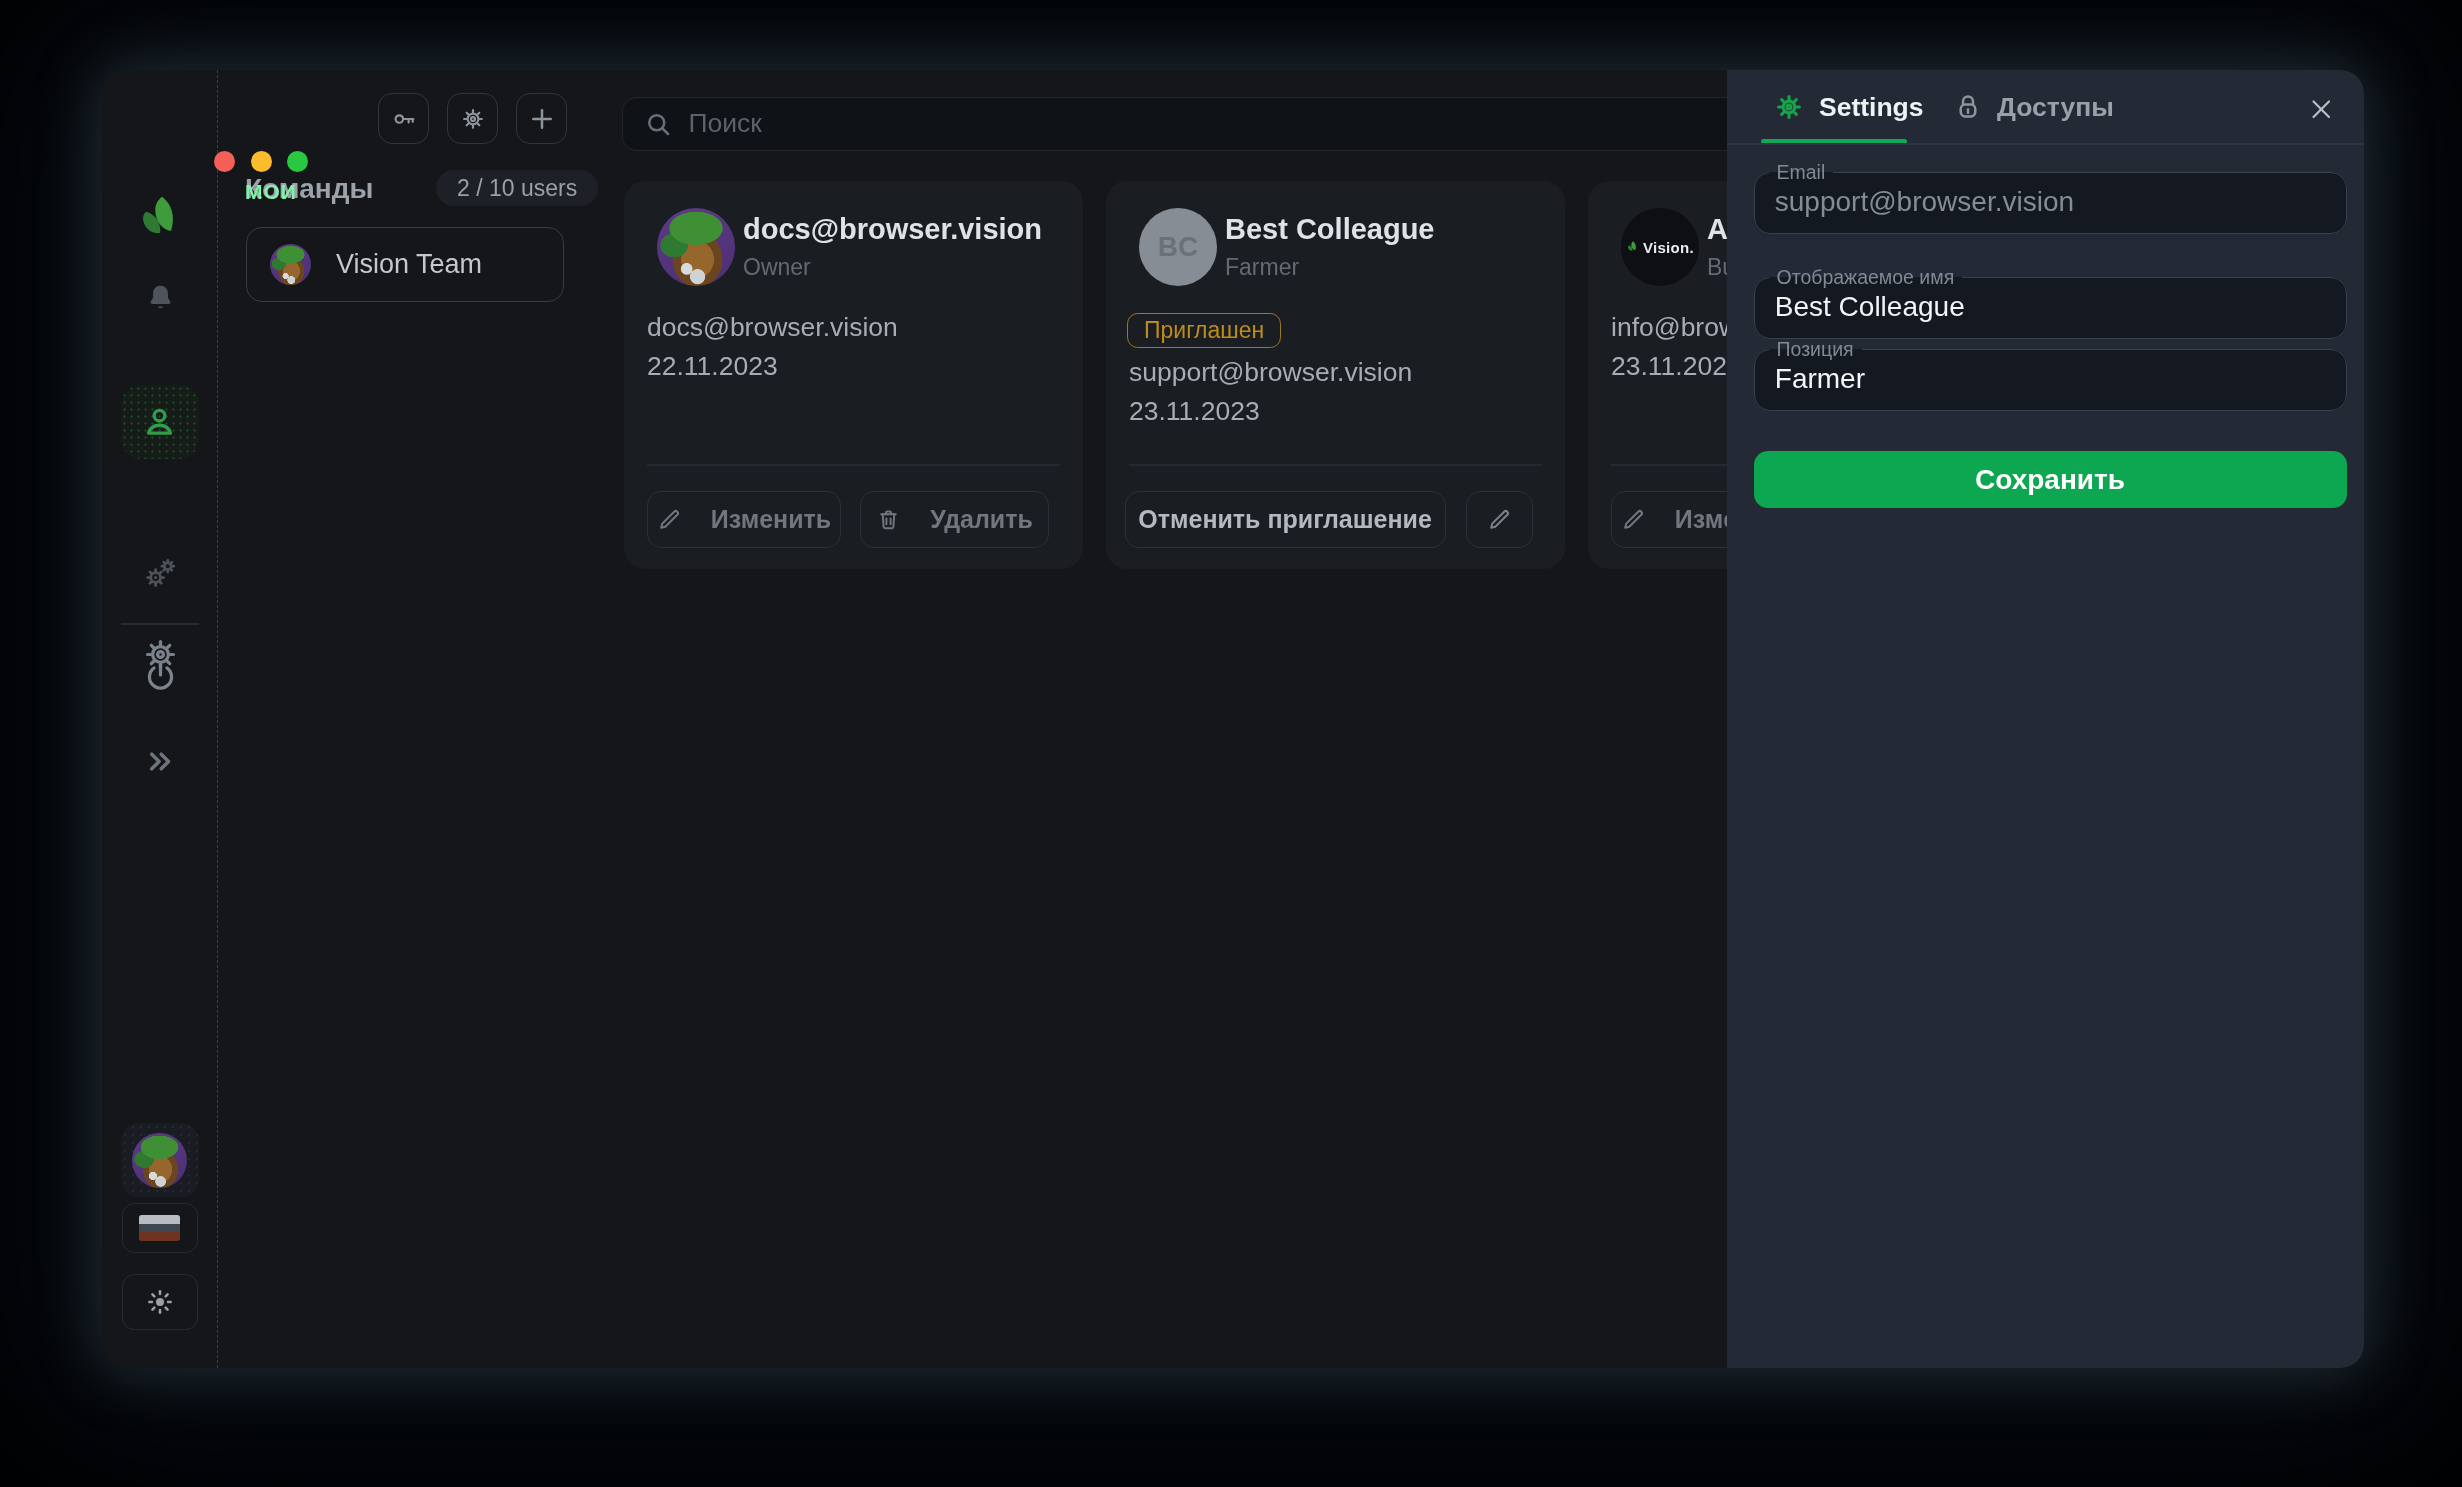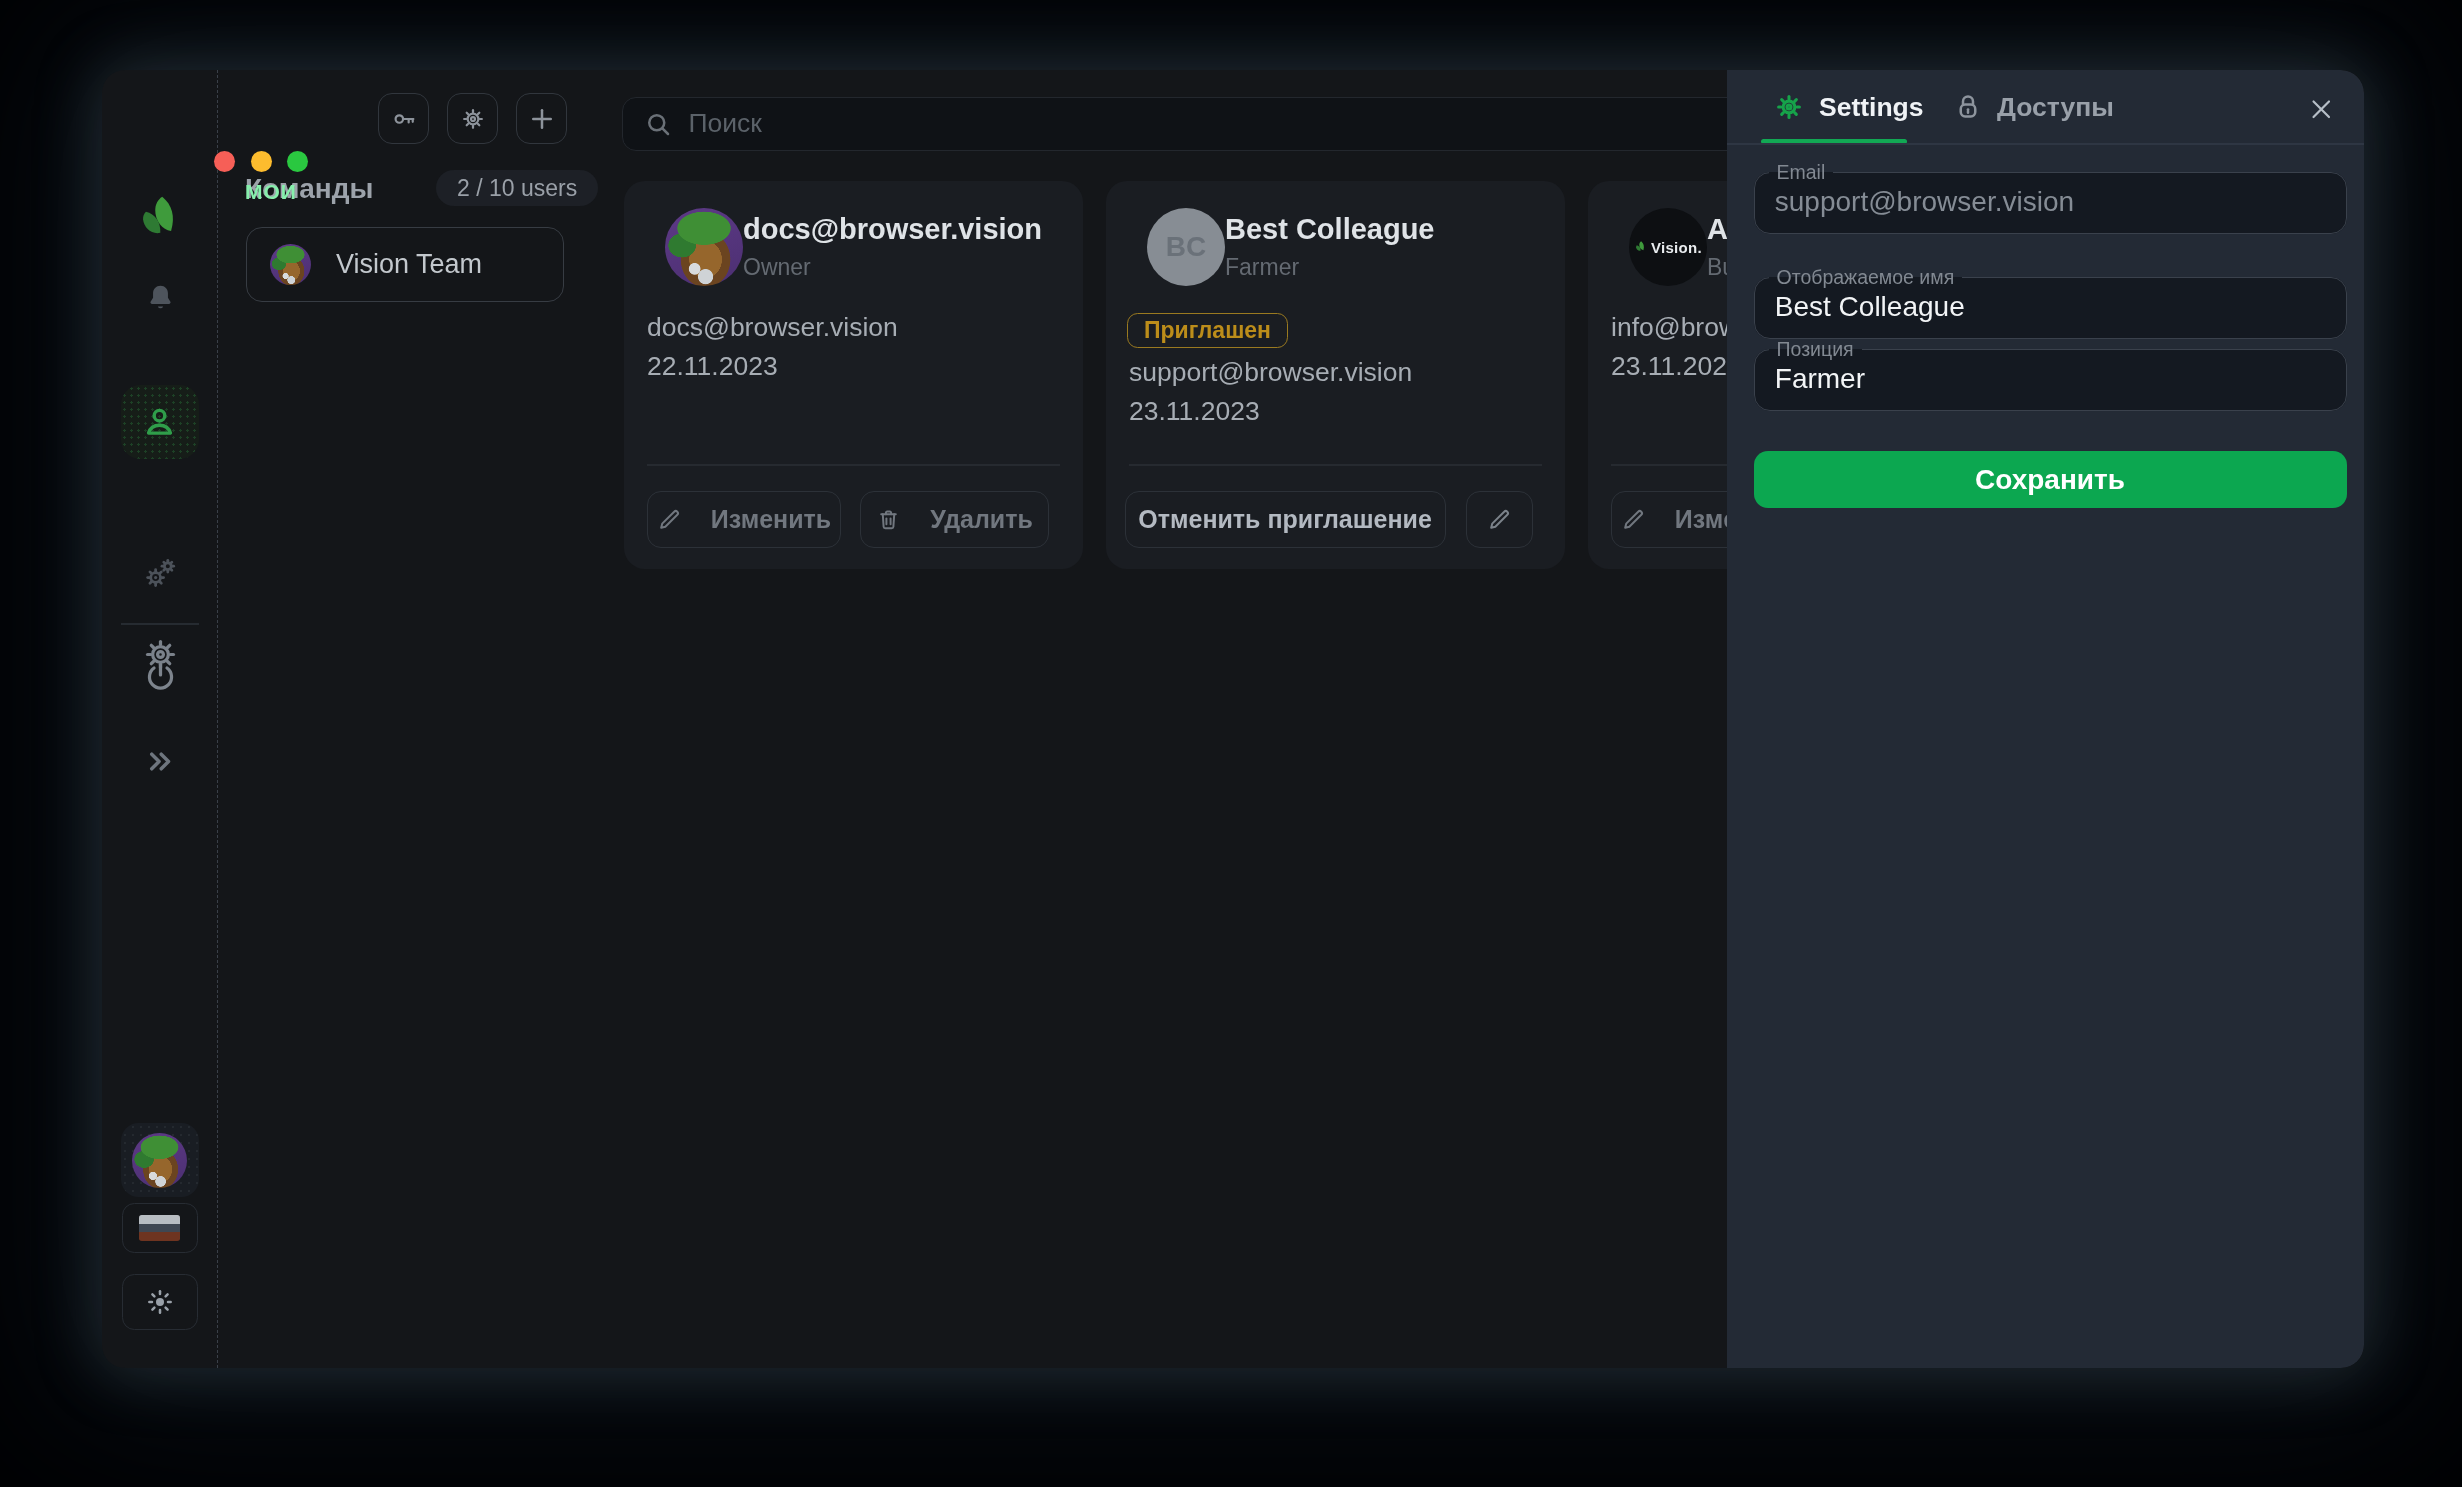--- a/index.html
+++ b/index.html
@@ -107,7 +107,7 @@
     position:absolute;top:111px;width:459px;height:388px;border-radius:21px;background:#1a1d22;
   }
   .card1{left:522px;} .card2{left:1004px;} .card3{left:1486px;}
-  .card .c-avatar{position:absolute;left:41px;top:27.4px;width:78px;height:78px;border-radius:50%;text-align:center;}
+  .card .c-avatar{position:absolute;left:33px;top:27.4px;width:78px;height:78px;border-radius:50%;text-align:center;}
   .c-avatar.initials{background:#878d94;display:flex;align-items:center;justify-content:center;
     font-size:28px;font-weight:700;color:#6a7179;}
   .c-avatar.brand{background:#0d0f12;display:flex;align-items:center;justify-content:center;gap:3.5px;}

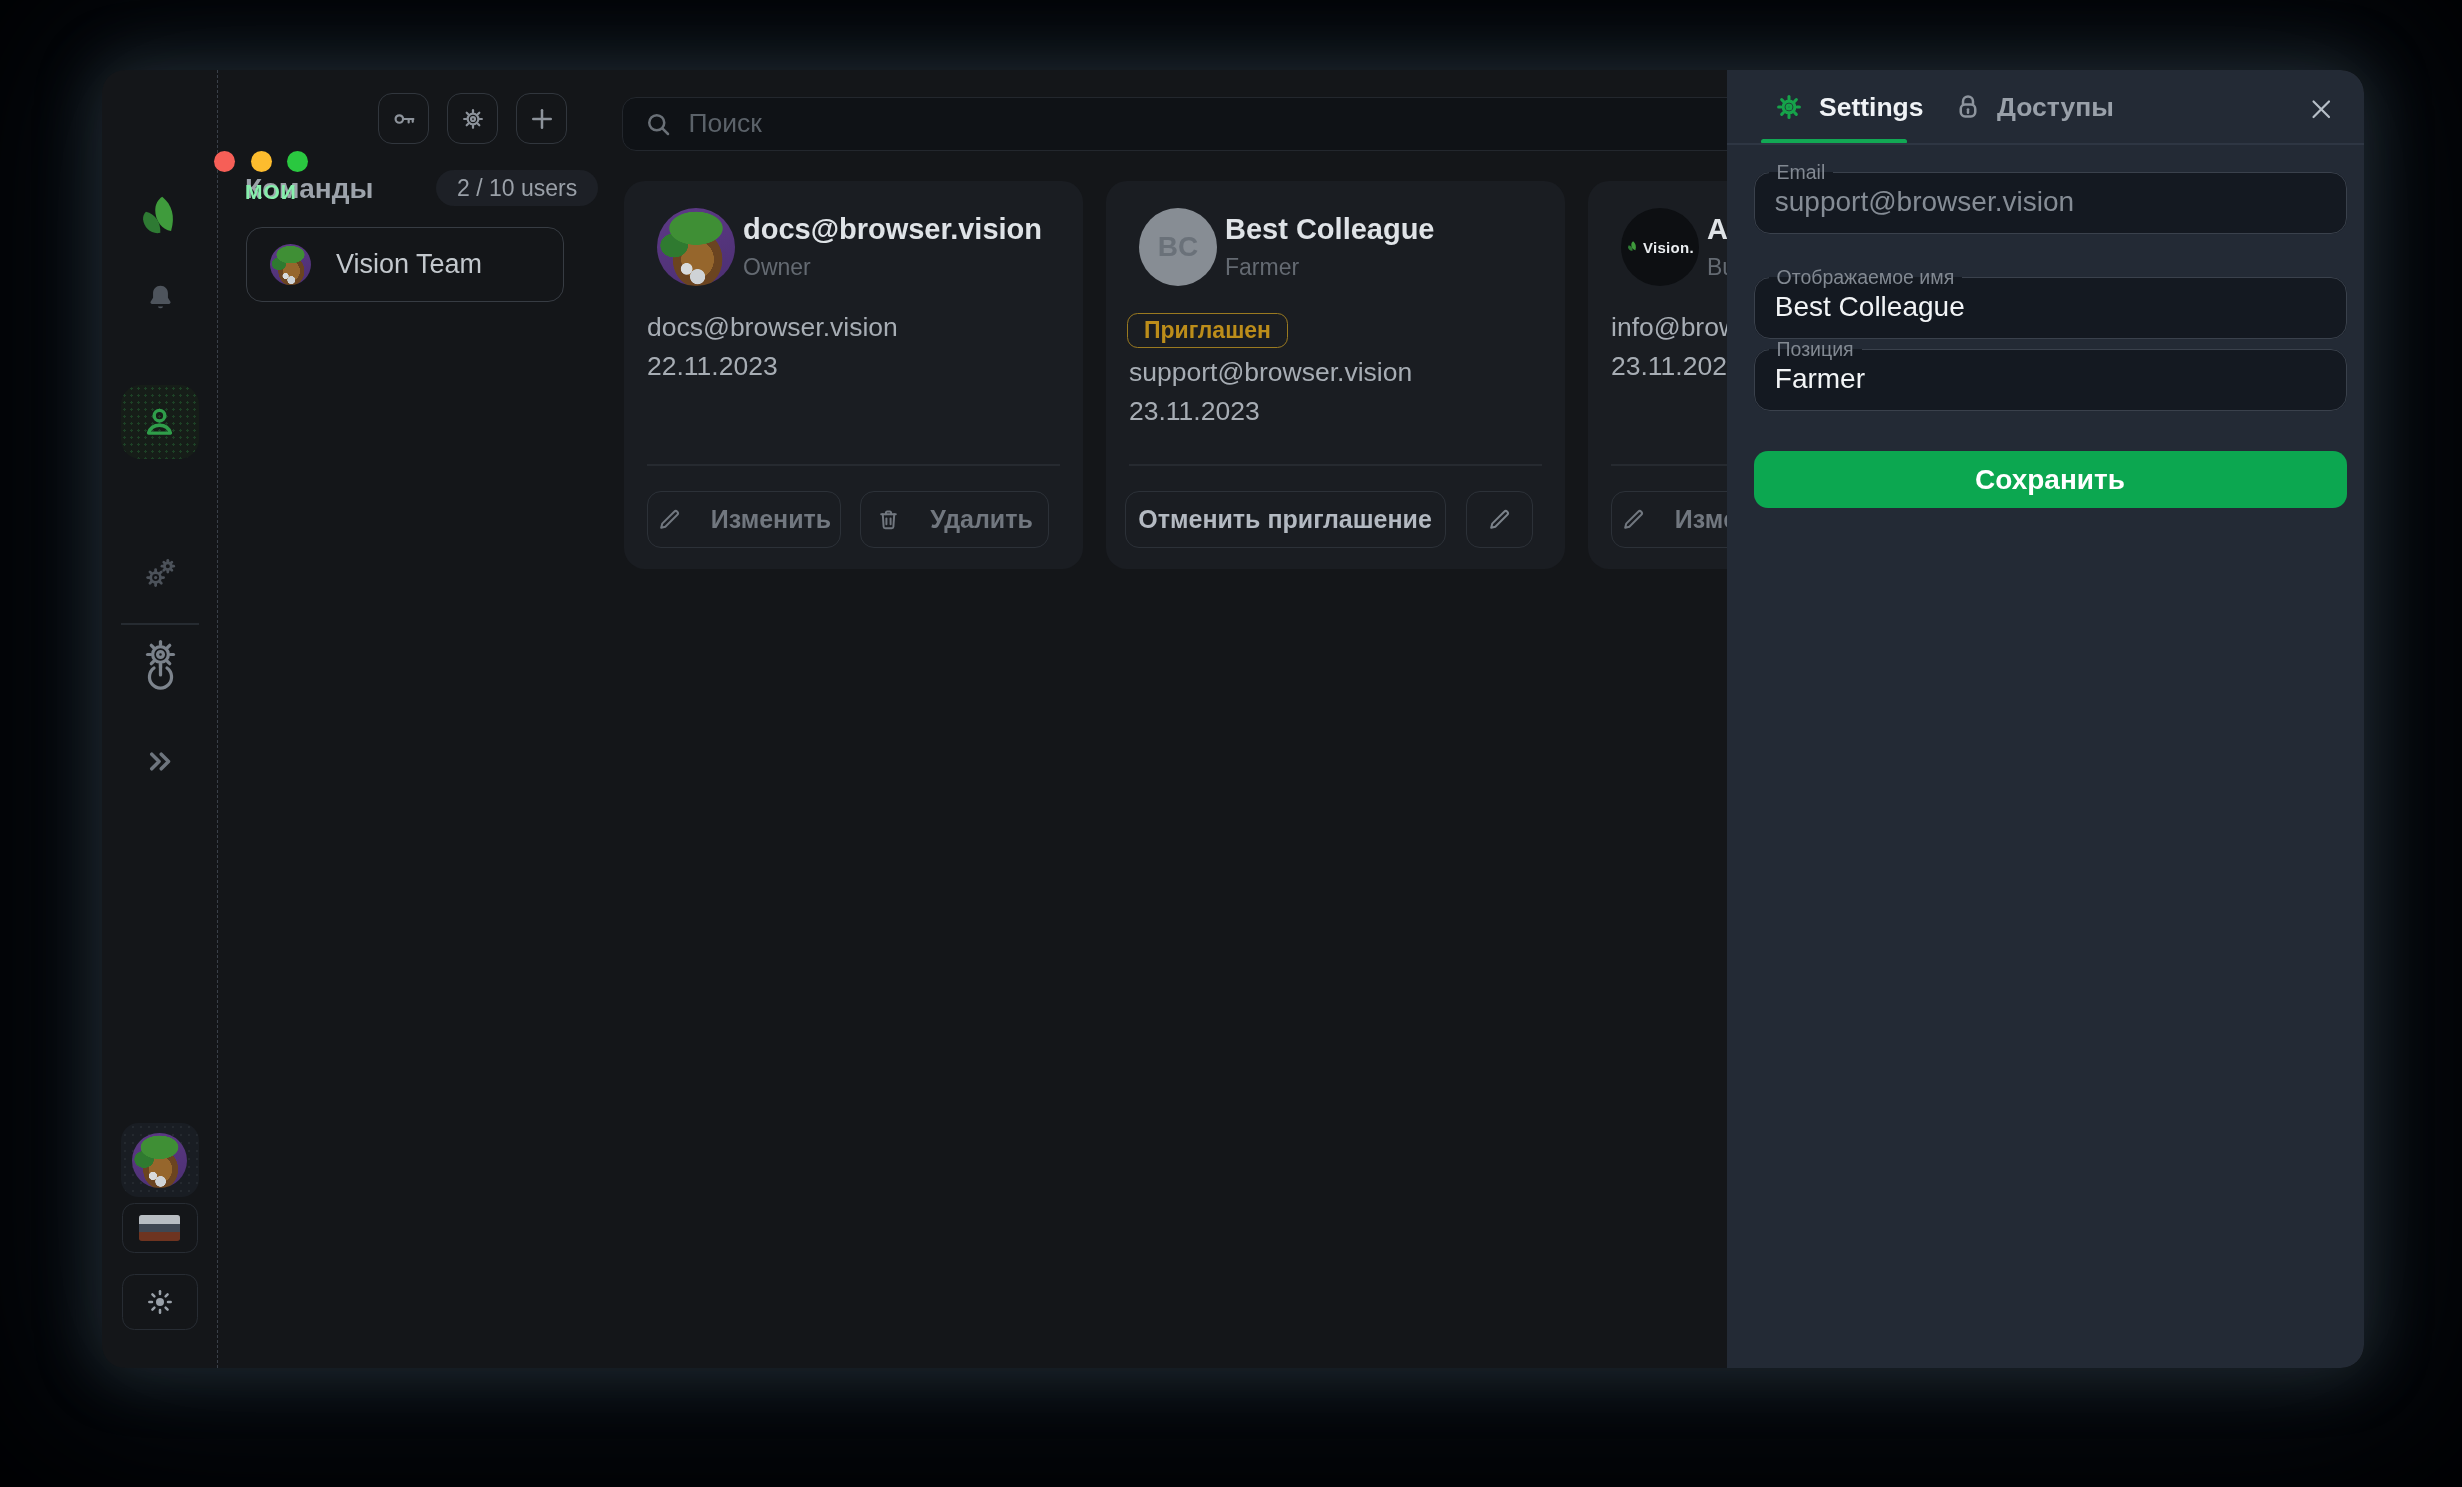--- a/index.html
+++ b/index.html
@@ -120,7 +120,7 @@
   .card2 .c-email{top:176px;} .card2 .c-date{top:215px;}
   .invited-badge{
     position:absolute;left:21px;top:132px;height:35px;padding:0 16px;border-radius:10.6px;
-    border:1.8px solid #9a7a20;color:var(--badge-gold,#bc8d1a);font-size:23px;font-weight:700;
+    border:1.8px solid #9a7a20;color:var(--badge-gold,#bc8d1a);font-size:23px;font-weight:400;
     display:flex;align-items:center;
   }
   .c-divider{position:absolute;left:23px;top:283px;width:413px;height:1.8px;background:#262a30;}

